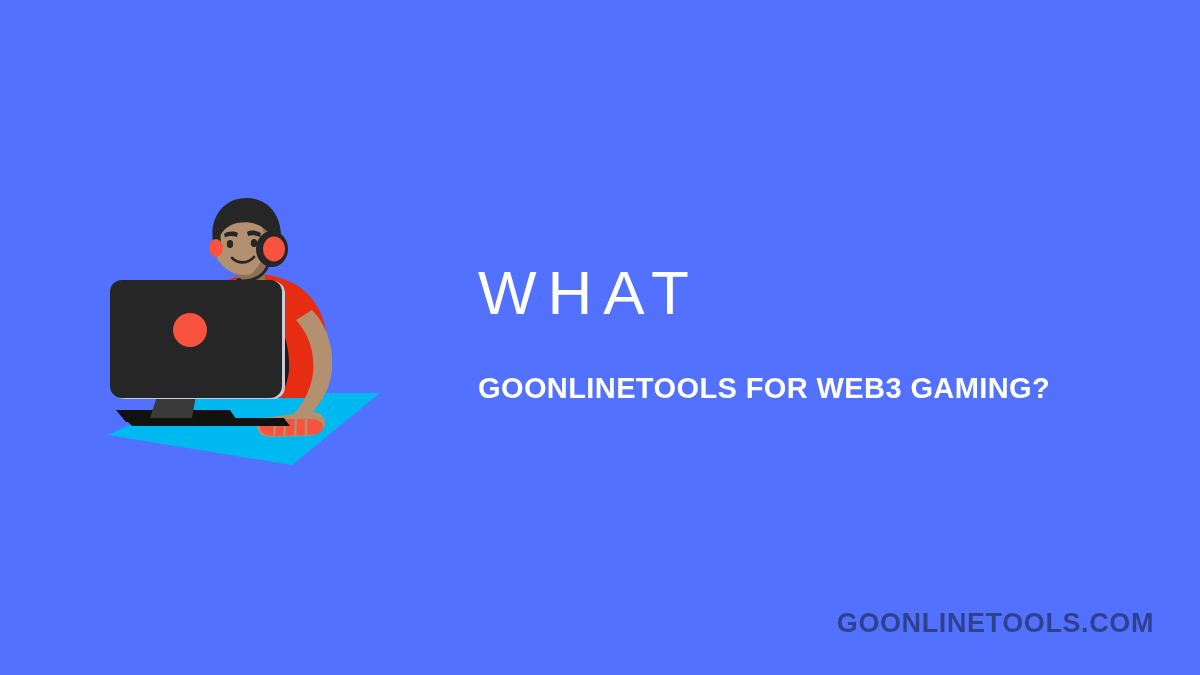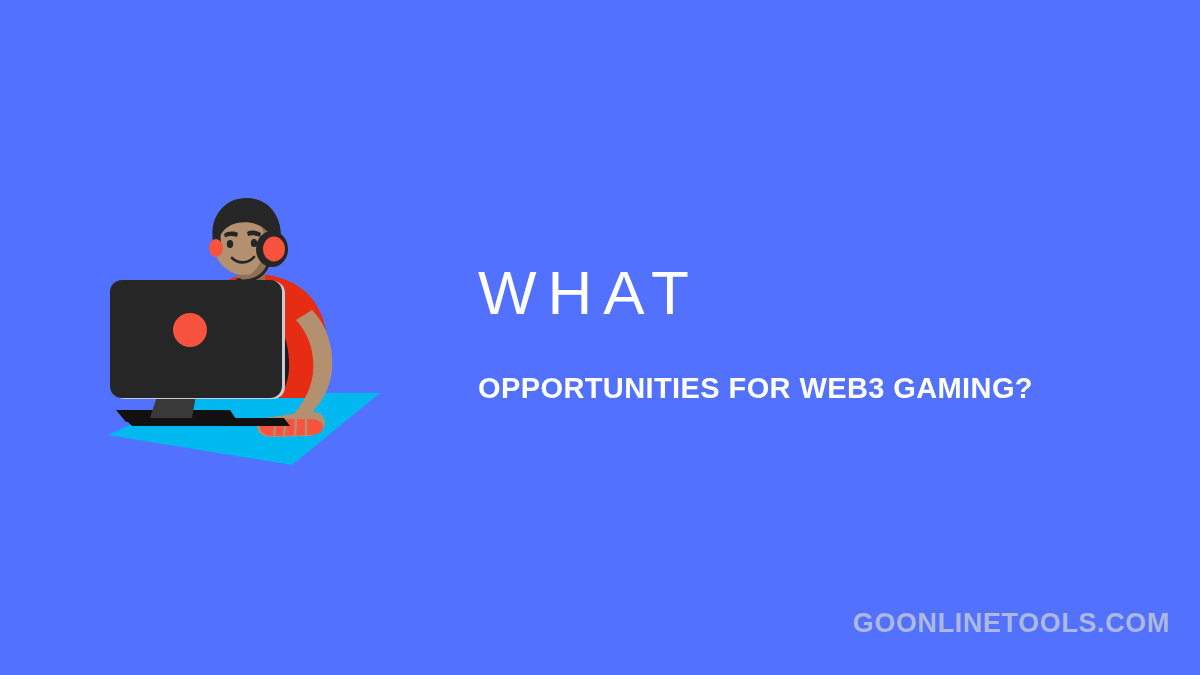--- a/index.html
+++ b/index.html
@@ -152,7 +152,7 @@
 
   <div id="text-block">
     <div id="headline">WHAT</div>
-    <div id="subheadline">OPPORTUNITIES FOR WEB3 GAMING?</div>
+    <div id="subheadline">GOONLINETOOLS FOR WEB3 GAMING?</div>
   </div>
 
   <div id="watermark">GOONLINETOOLS.COM</div>

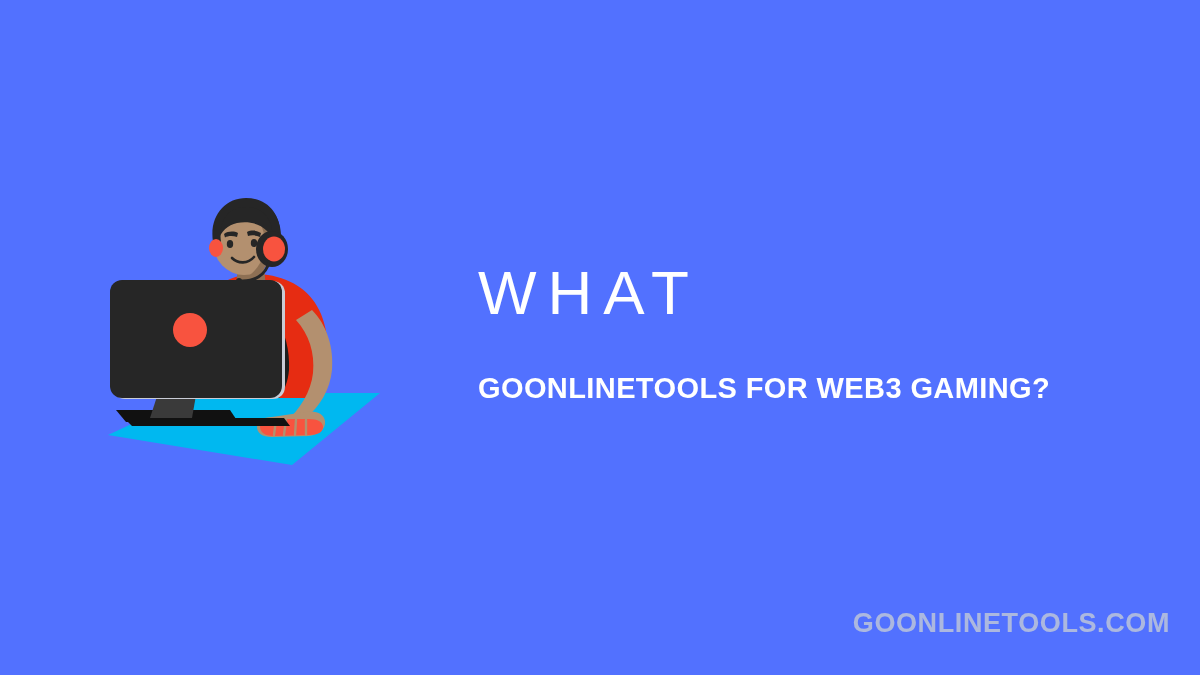--- a/index.html
+++ b/index.html
@@ -65,9 +65,9 @@
   
   #watermark {
     position: absolute;
-    right: 30px;
+    right: 46px;
     bottom: 36px;
-    color: #fef9c3;
+    color: #0f172a;
     opacity: 0.52;
     font-size: 27px;
     font-weight: bold;

